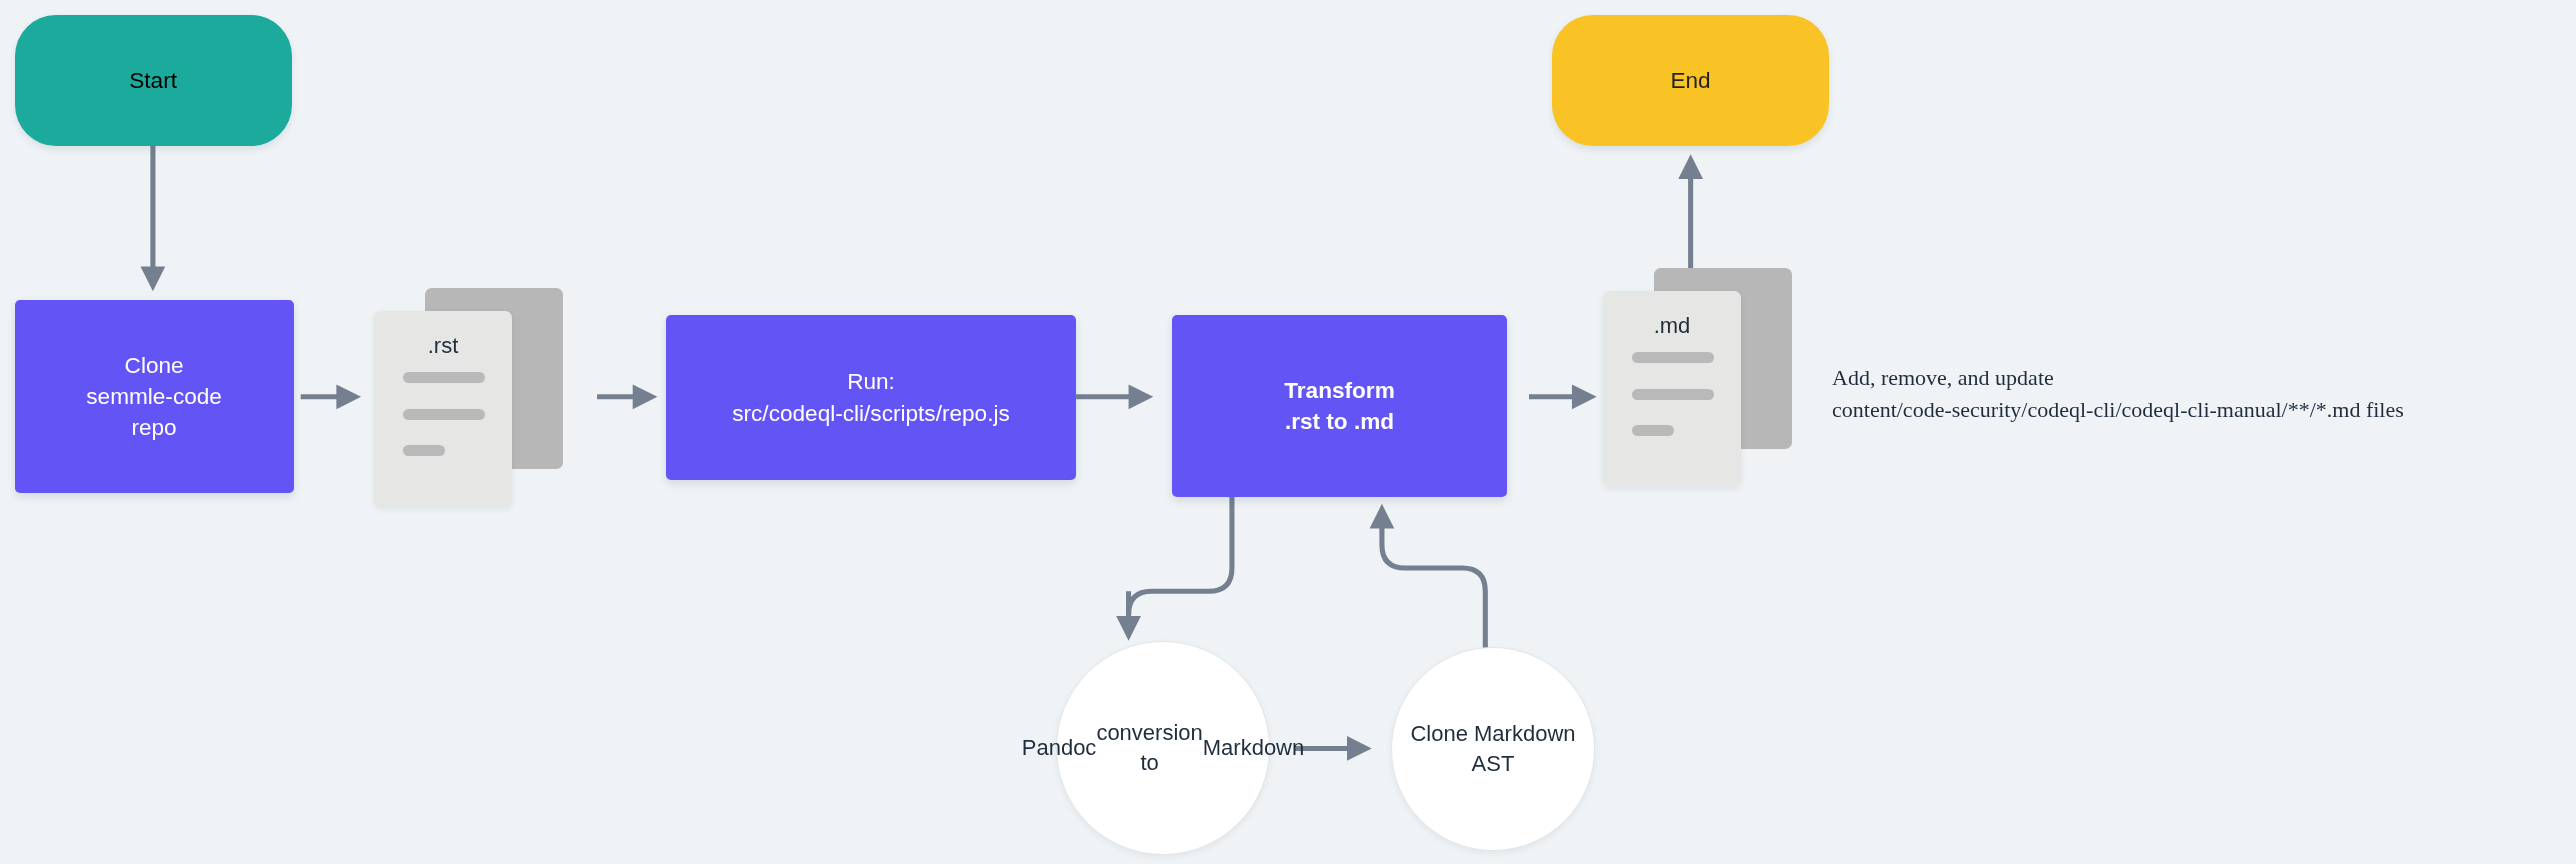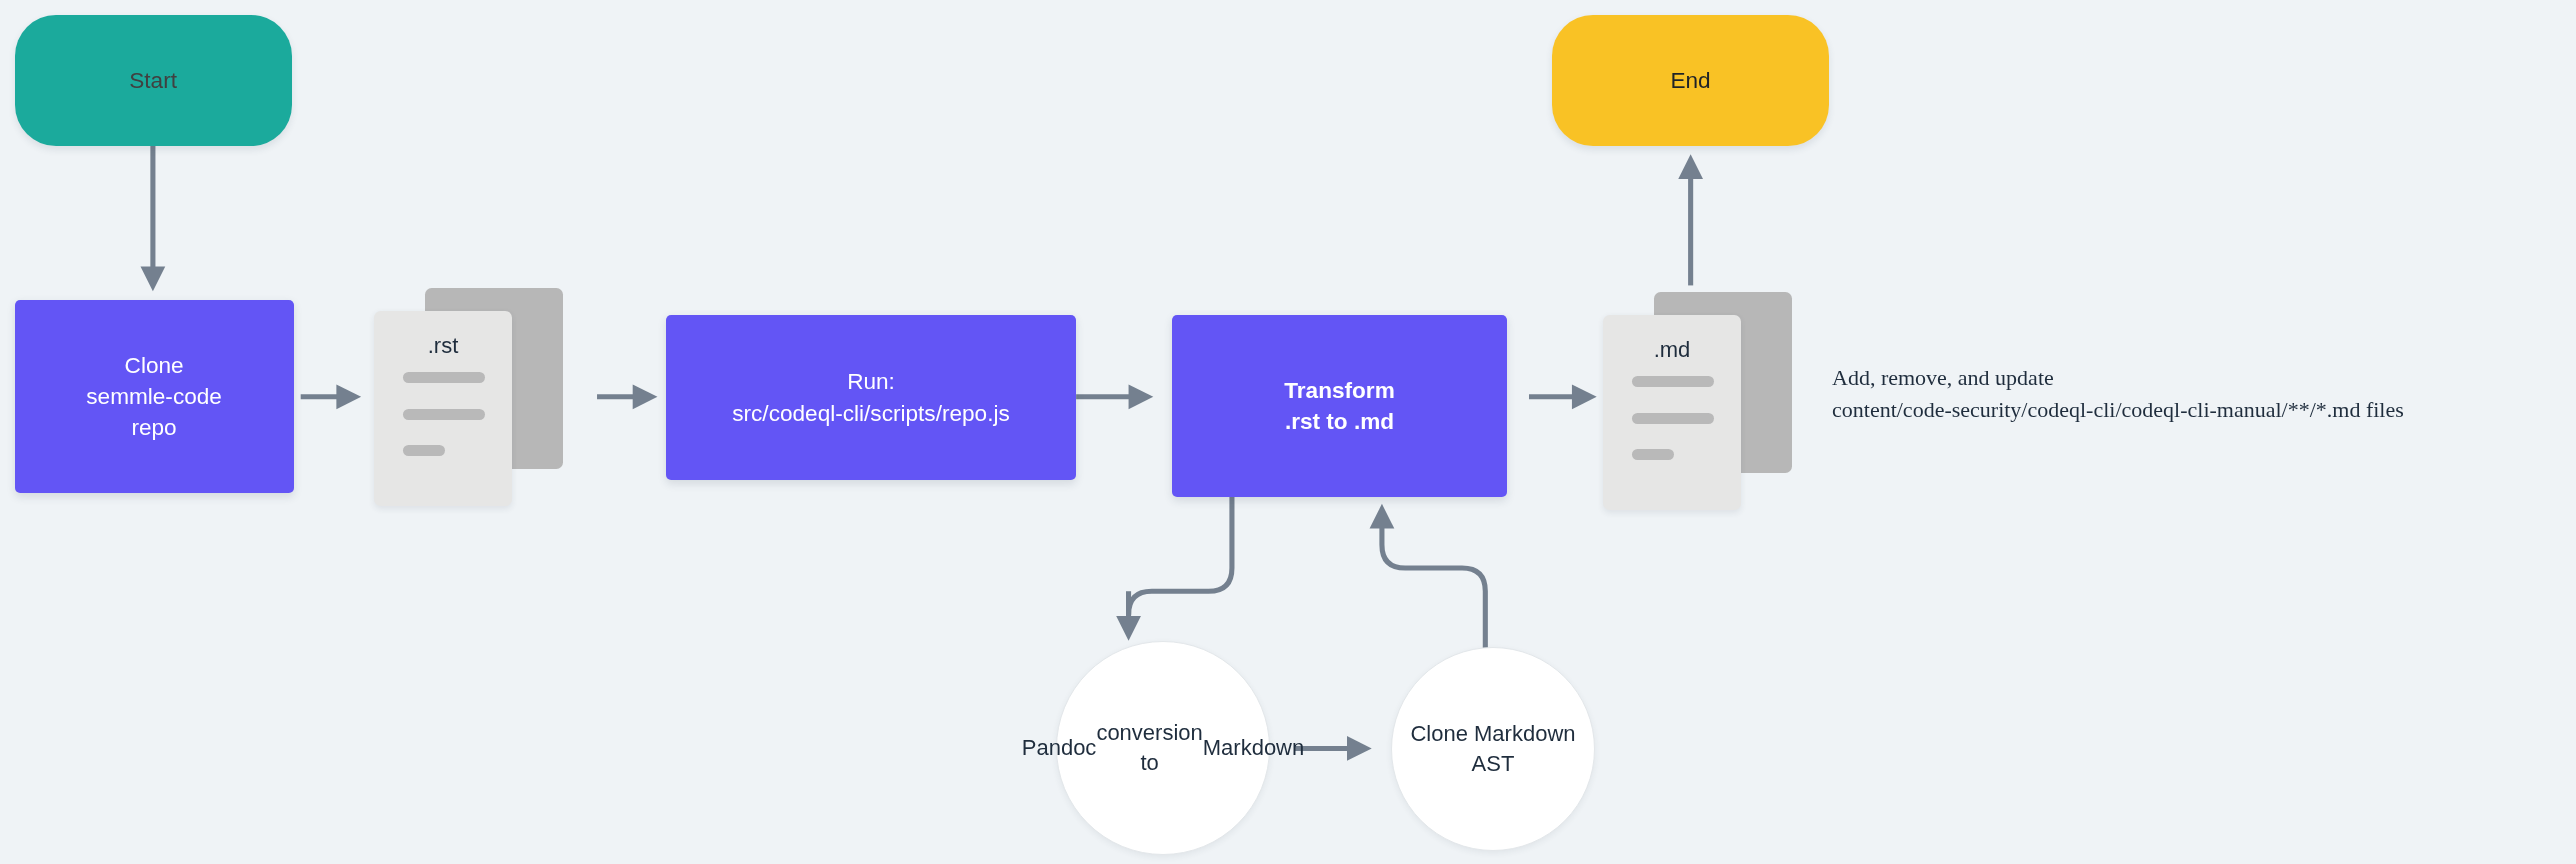--- a/index.html
+++ b/index.html
@@ -39,7 +39,7 @@
     font-size: 22.6px;
     font-weight: 400;
   }
-  .pill.start { background: #1baa9c; color: #404040; justify-content: center; }
+  .pill.start { background: #1baa9c; color: #000000; justify-content: center; }
   .pill.end   { background: #f9c225; color: #1f2328; }
 
   

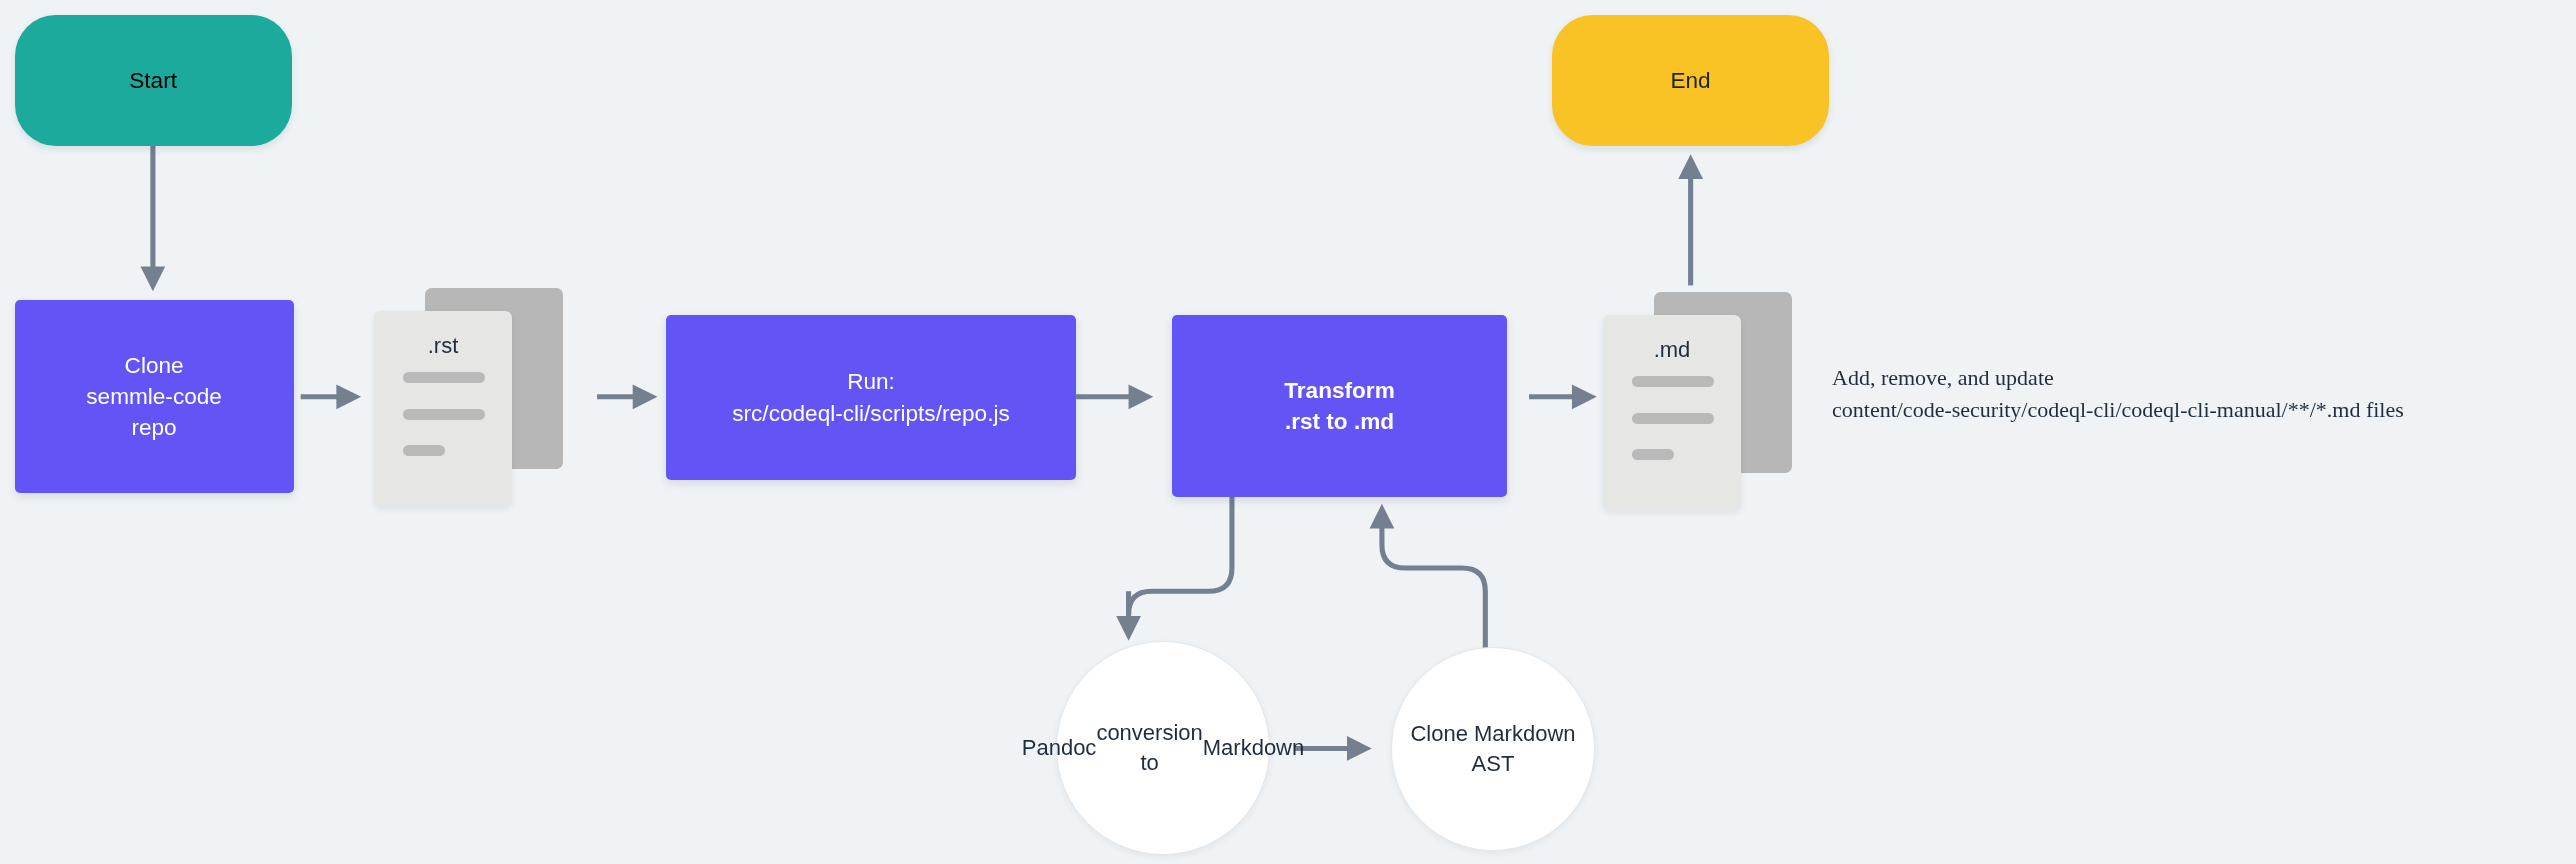--- a/index.html
+++ b/index.html
@@ -210,7 +210,7 @@
     <span>.rst to .md</span>
   </div>
 
-  <div class="docstack" style="left:1603px; top:292px; width:189px; height:218px;">
+  <div class="docstack" style="left:1603px; top:268px; width:189px; height:218px;">
     <div class="sheet-back" style="left:51px; top:0px;  width:138px; height:181px;"></div>
     <div class="sheet-front" style="left:0px;  top:23px; width:138px; height:195px;"></div>
     <div class="doc-label" style="left:0px;  top:47px; width:138px;">.md</div>

